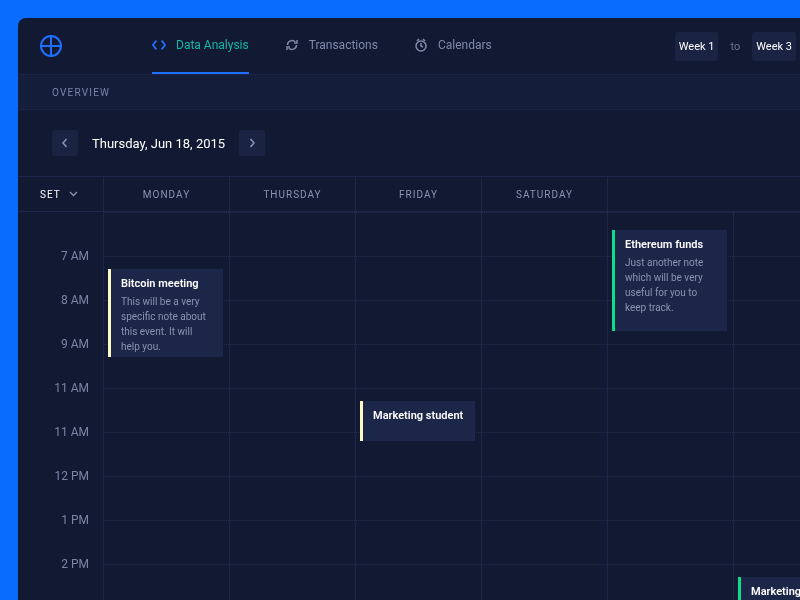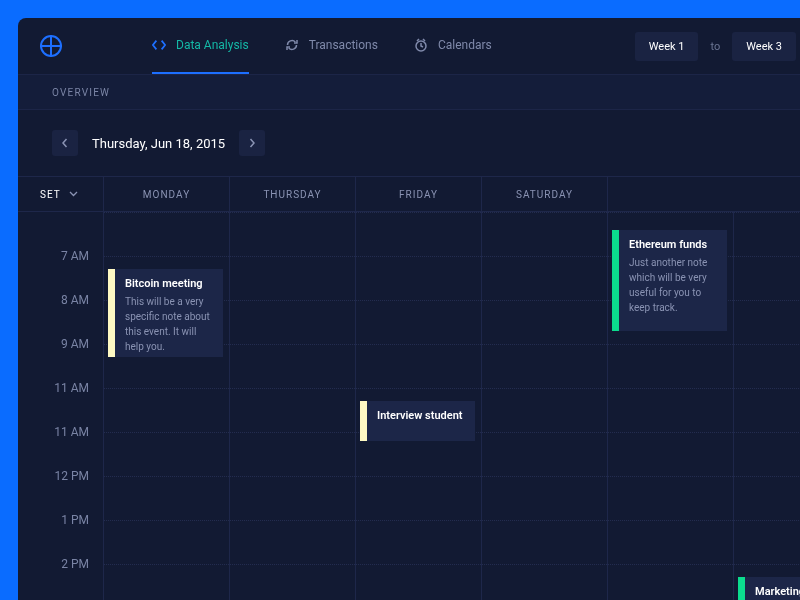--- a/index.html
+++ b/index.html
@@ -18,7 +18,7 @@
 .tab-ic { width:14px; height:14px; display:flex; }
 .tab-ic svg { stroke:#7f89aa; }
 .range { margin-left:auto; display:flex; align-items:center; gap:12px; font-size:11px; }
-.range-pill { background:#1a2342; color:#fff; padding:8px 14px; border-radius:3px; cursor:pointer; }
+.range-pill { background:#1a2342; color:#fff; padding:8px 4px; border-radius:3px; cursor:pointer; }
 .range-to { color:#6b7593; }
 
 

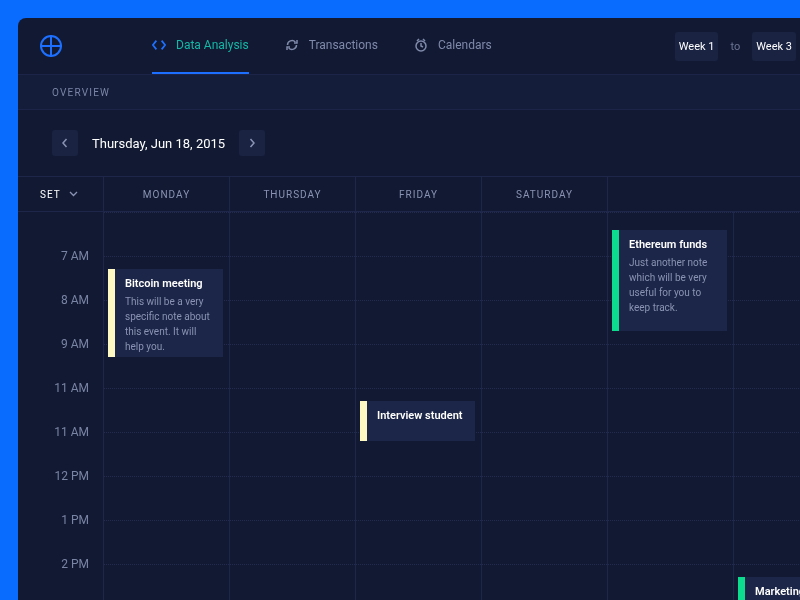--- a/index.html
+++ b/index.html
@@ -44,7 +44,7 @@
 .hour-line { position:absolute; left:0; right:0; border-top:1px dotted #232c4f; pointer-events:none; }
 
 
-.event { position:absolute; left:4px; right:6px; background:#1c2648; border-left:7px solid #fef9c3; padding:8px 10px; cursor:pointer; }
+.event { position:absolute; left:4px; right:6px; background:#1c2648; border-left:3px solid #fef9c3; padding:8px 10px; cursor:pointer; }
 .event.green { border-left-color:#0bdc8e; }
 .event-title { color:#fff; font-size:11px; font-weight:600; margin-bottom:4px; }
 .event-note { color:#8a93b3; font-size:10px; line-height:1.5; }

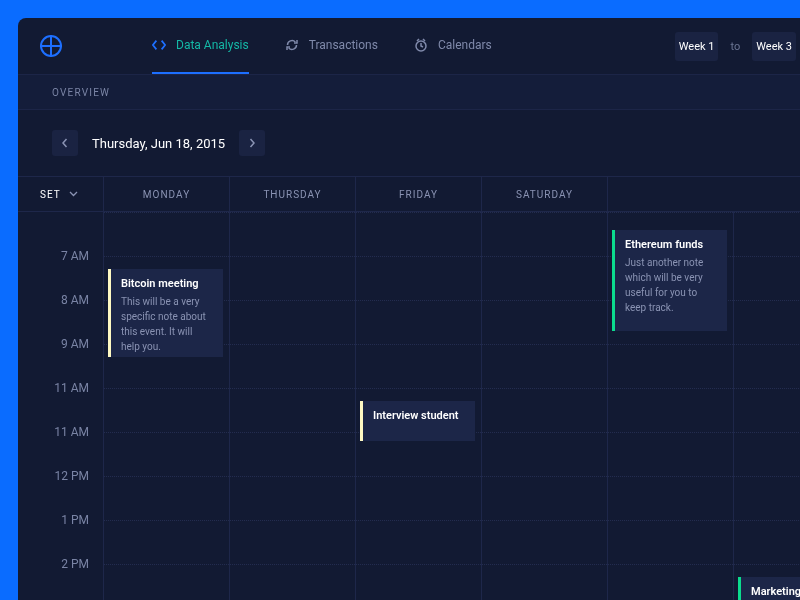--- a/index.html
+++ b/index.html
@@ -172,7 +172,7 @@
           <div class="hour-line" style="top: 308px;"></div>
           <div class="hour-line" style="top: 352px;"></div>
           <div class="event" style="top: 189.2px; height: 39.6px;">
-            <div class="event-title">Interview student</div>
+            <div class="event-title">Marketing student</div>
           </div>
         </div>
         <div class="day-col">

